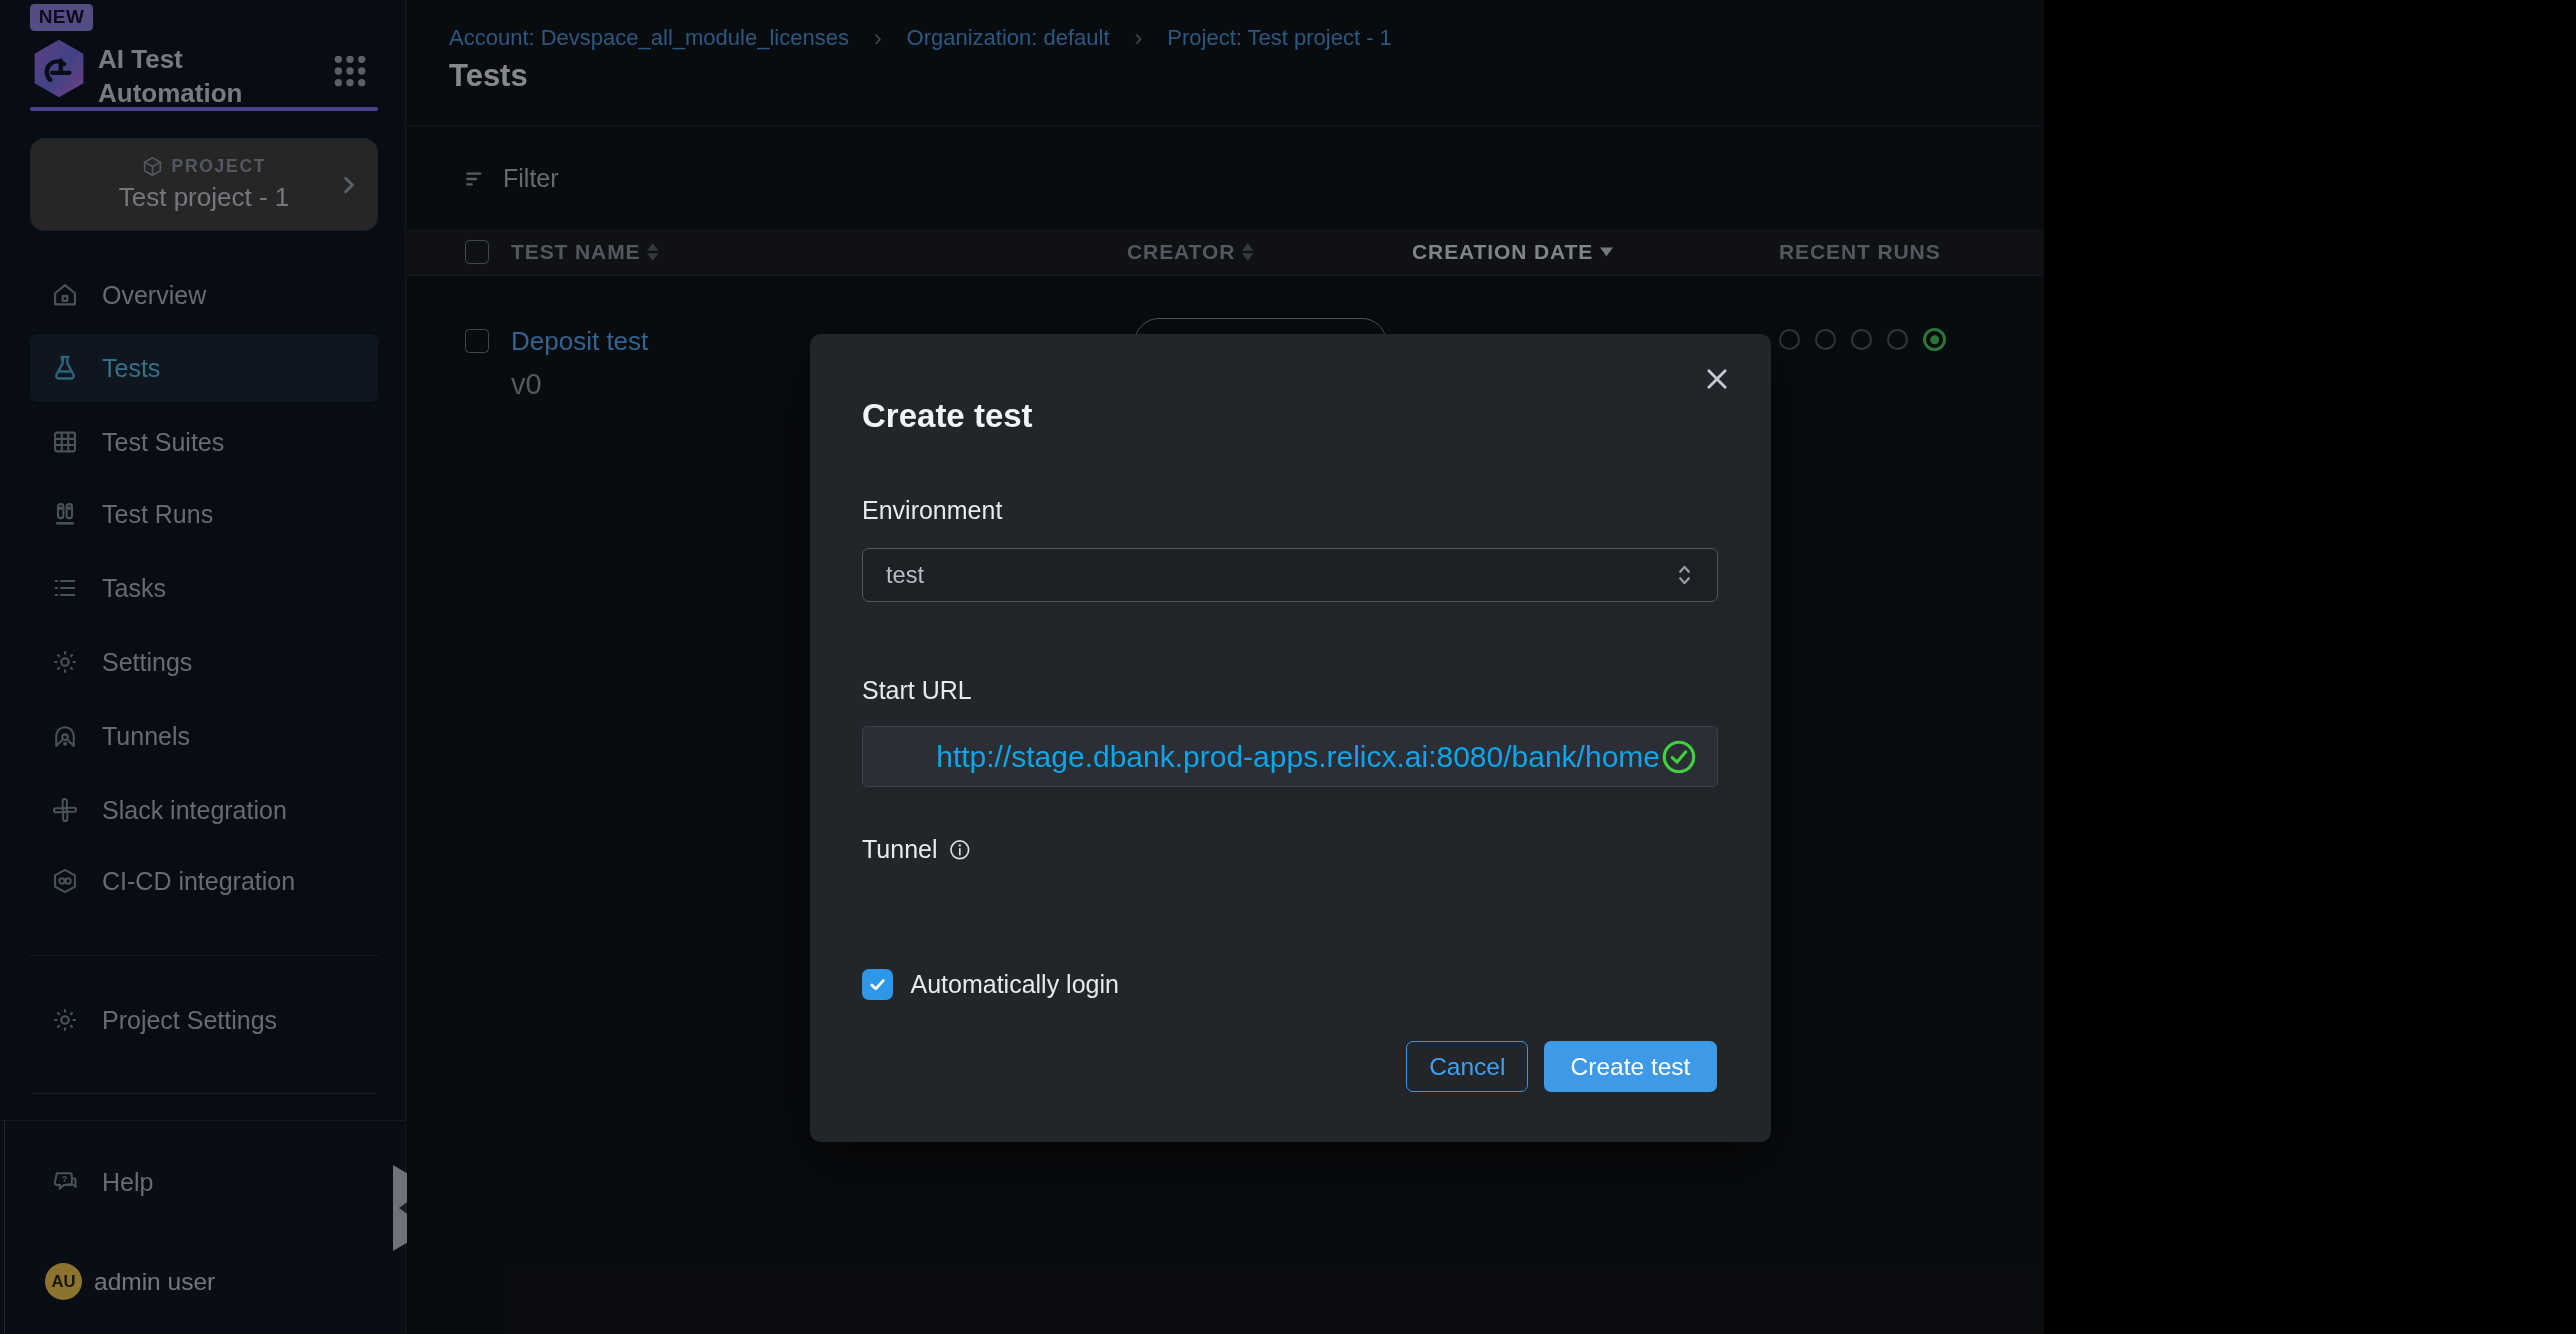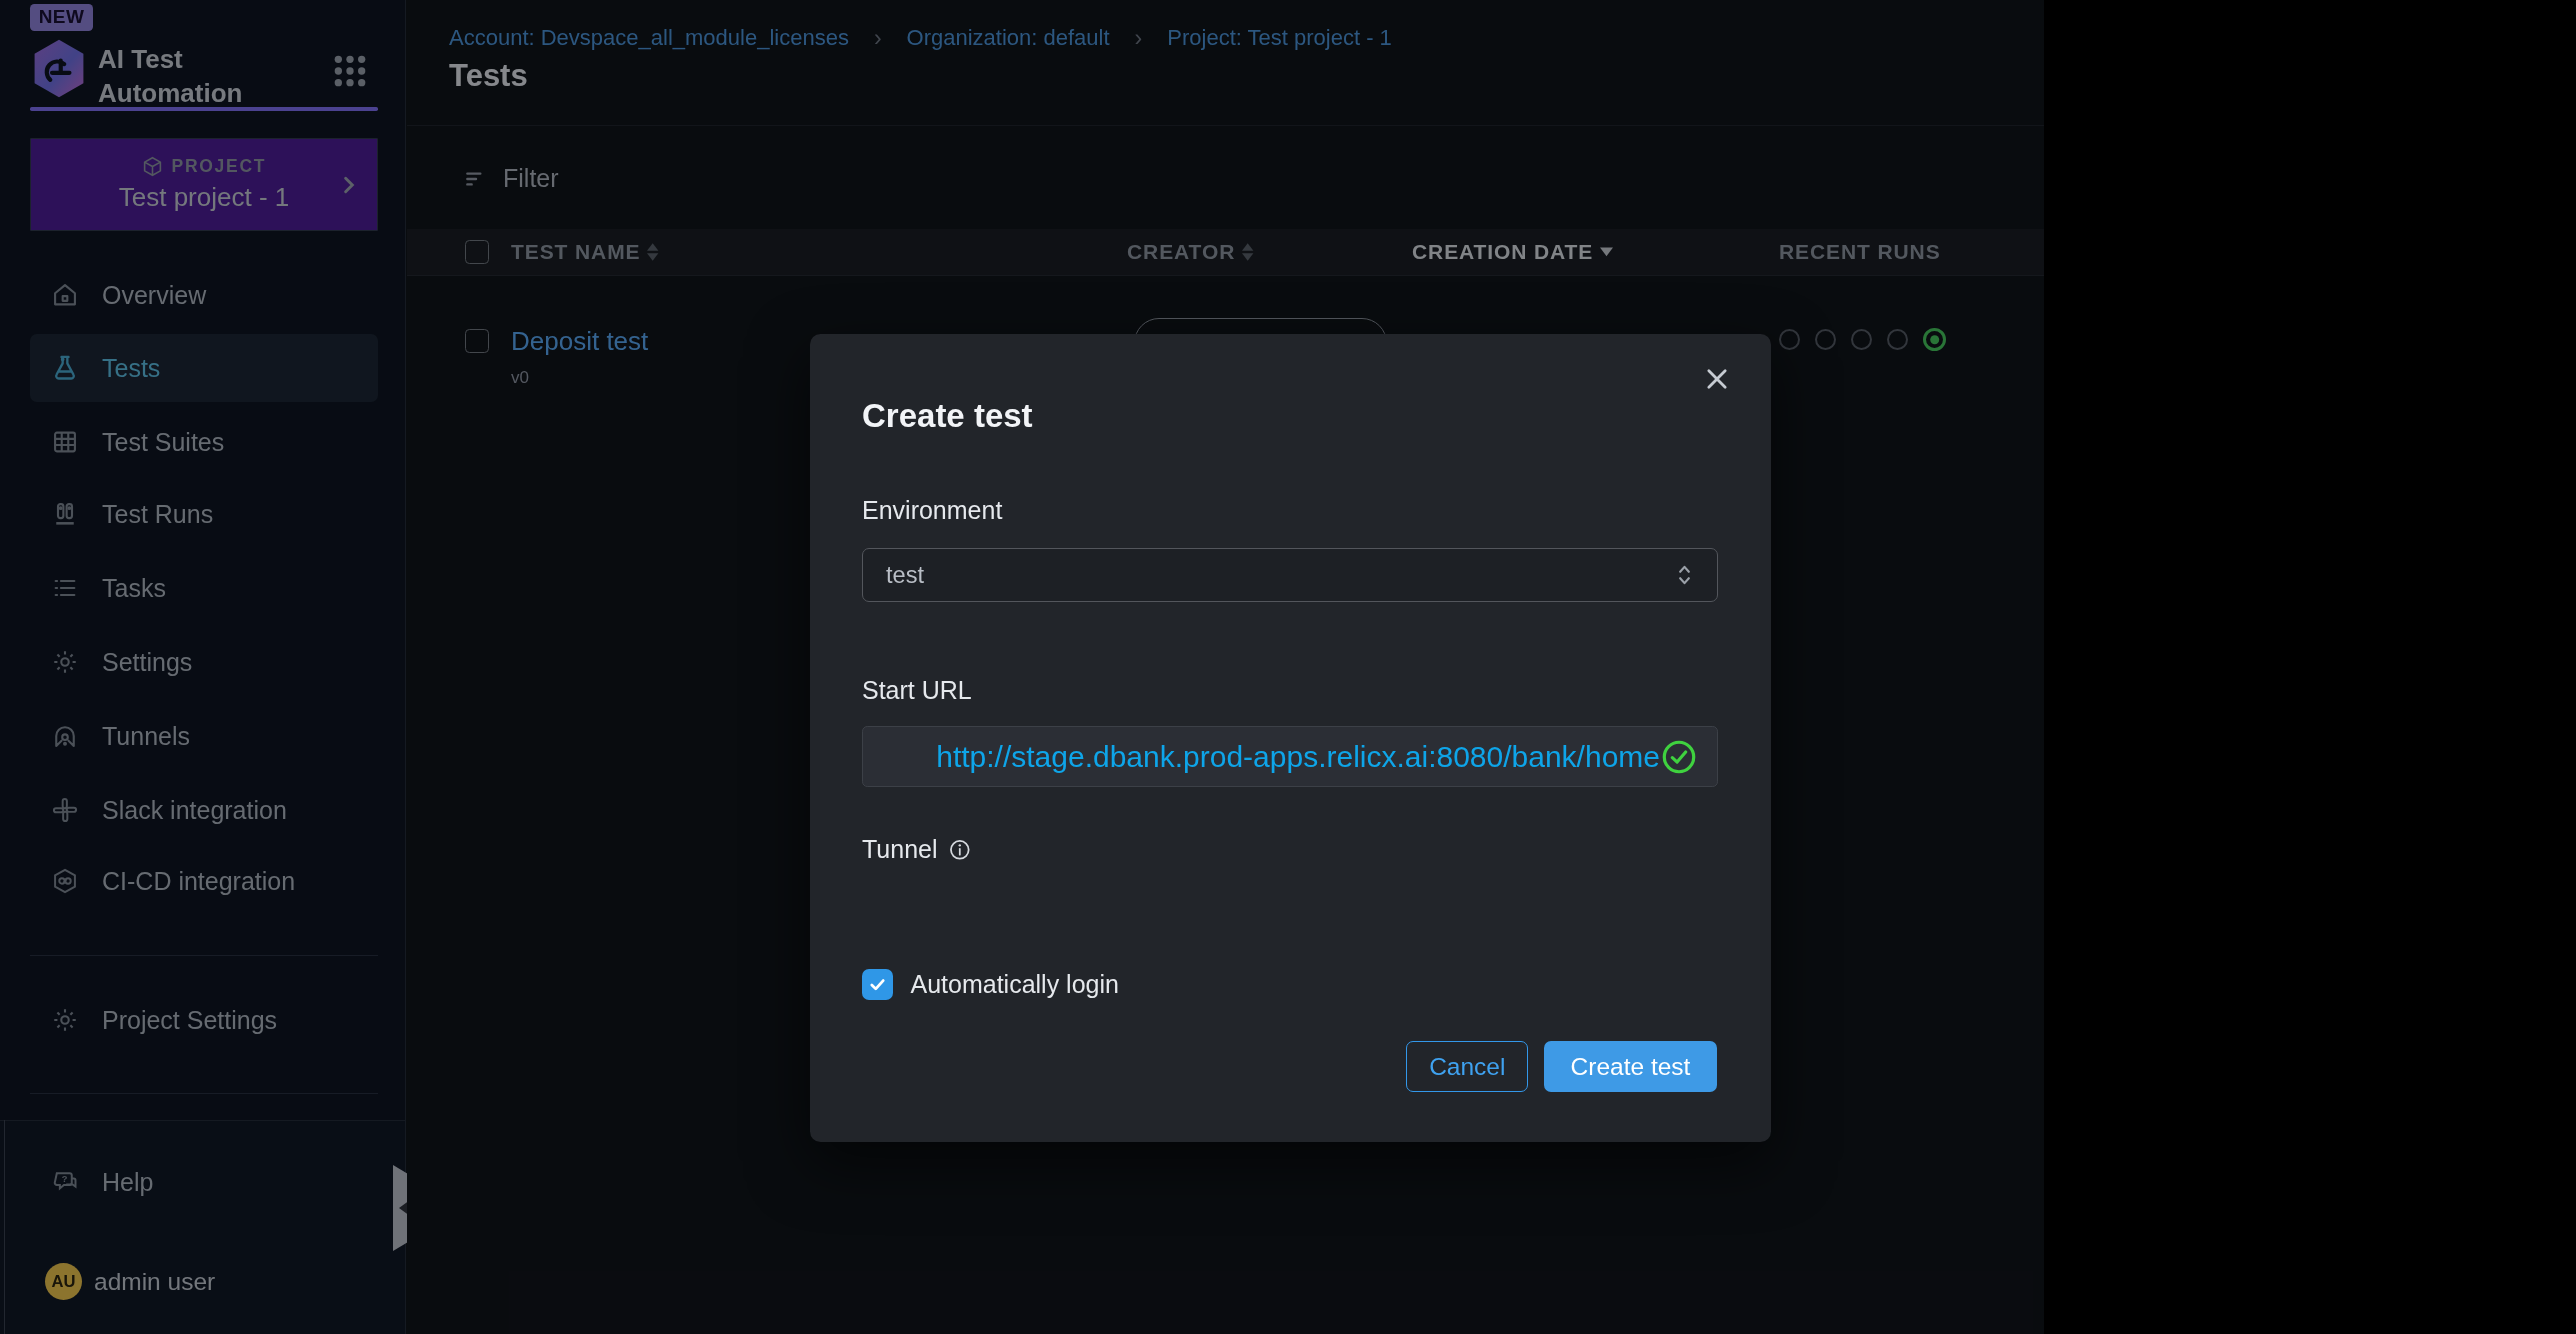--- a/index.html
+++ b/index.html
@@ -19,7 +19,7 @@
   .brand-underline { position:absolute; left:30px; top:107px; width:348px; height:3.5px;
                      background:#7d6ef0; border-radius:1.7px; }
   .project-box { position:absolute; left:30px; top:138px; width:348px; height:93px;
-                 border:0.9px solid #303a4c; border-radius:1px; background:#4c1d95;
+                 border:0.9px solid #303a4c; border-radius:14px; background:#404040;
                  display:flex; flex-direction:column; align-items:center; justify-content:center; gap:5.2px; cursor:pointer; }
   .project-meta { display:flex; align-items:center; gap:8.7px; color:#8b93a0; }
   .project-meta span { font-size:17.5px; font-weight:700; letter-spacing:1.7px; }

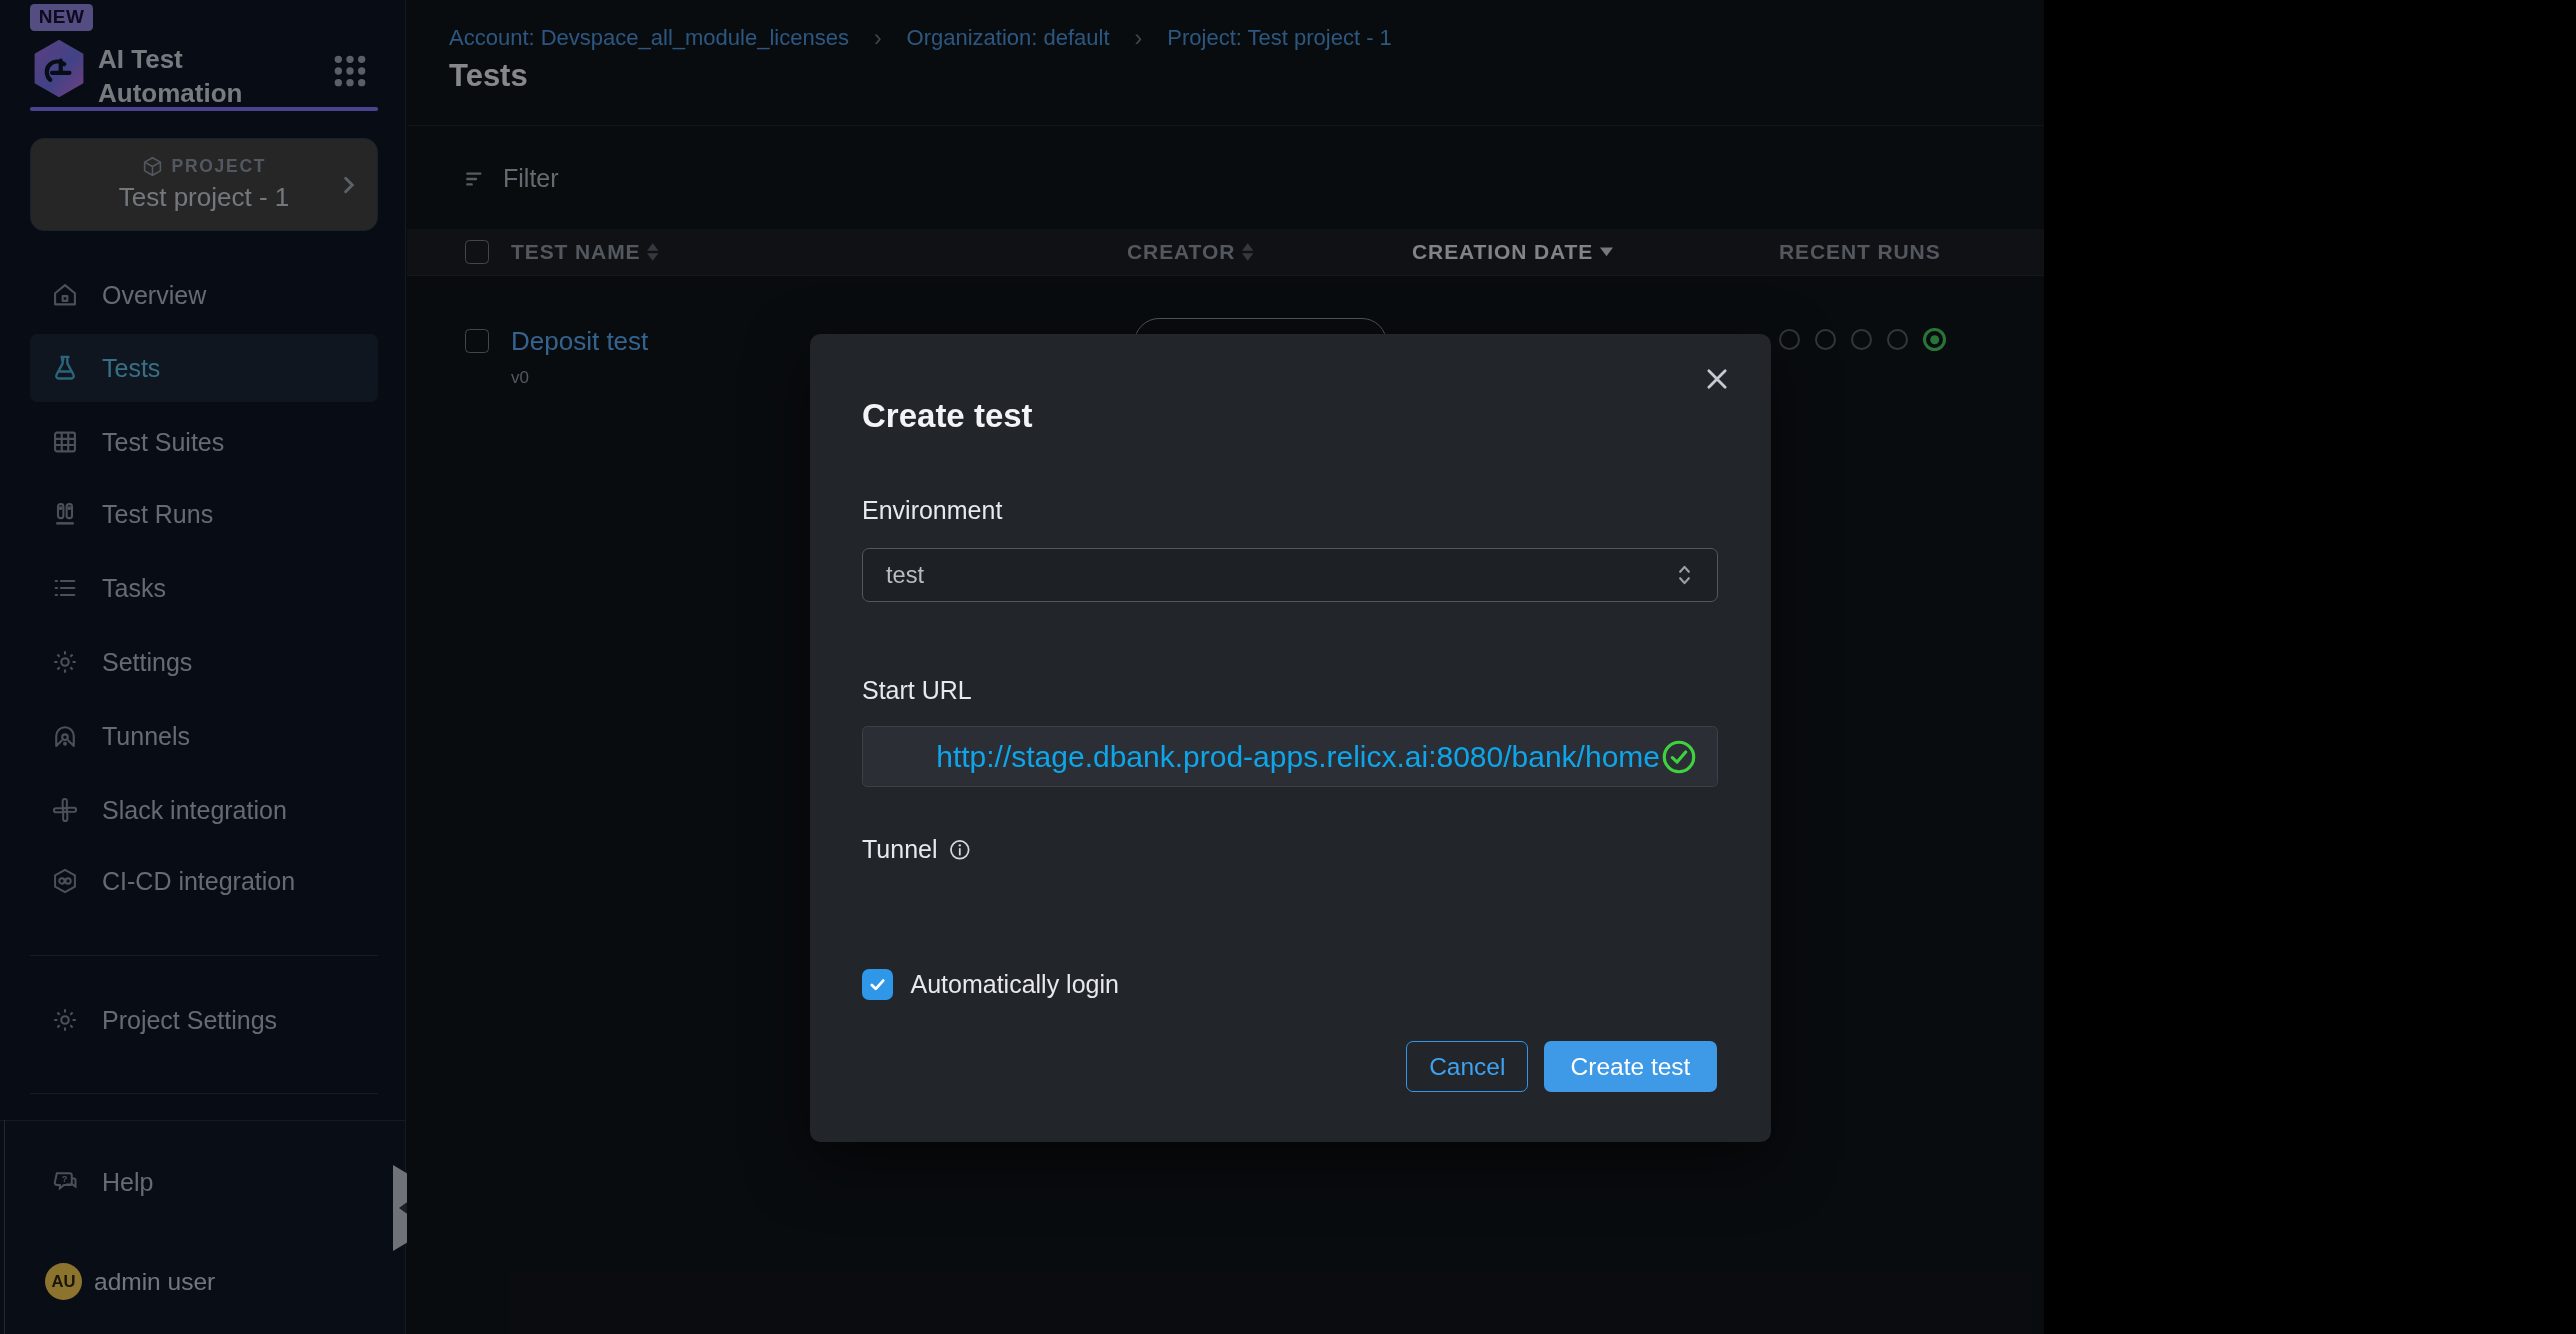--- a/index.html
+++ b/index.html
@@ -75,7 +75,7 @@
                     background:transparent; cursor:pointer; }
 
   .row-name { position:absolute; left:104px; top:326px; font-size:26px; color:#58a6f0; cursor:pointer; }
-  .row-version { position:absolute; left:104px; top:368px; font-size:17px; color:#8b93a0; }
+  .row-version { position:absolute; left:104px; top:368px; font-size:29px; color:#8b93a0; }
   .creator-pill { position:absolute; left:727px; top:318px; width:253px; height:51px;
                   border:1.7px solid #8a919b; border-radius:25px; }
   .runs { position:absolute; left:1372px; top:328px; display:flex; gap:15px; align-items:center; }

